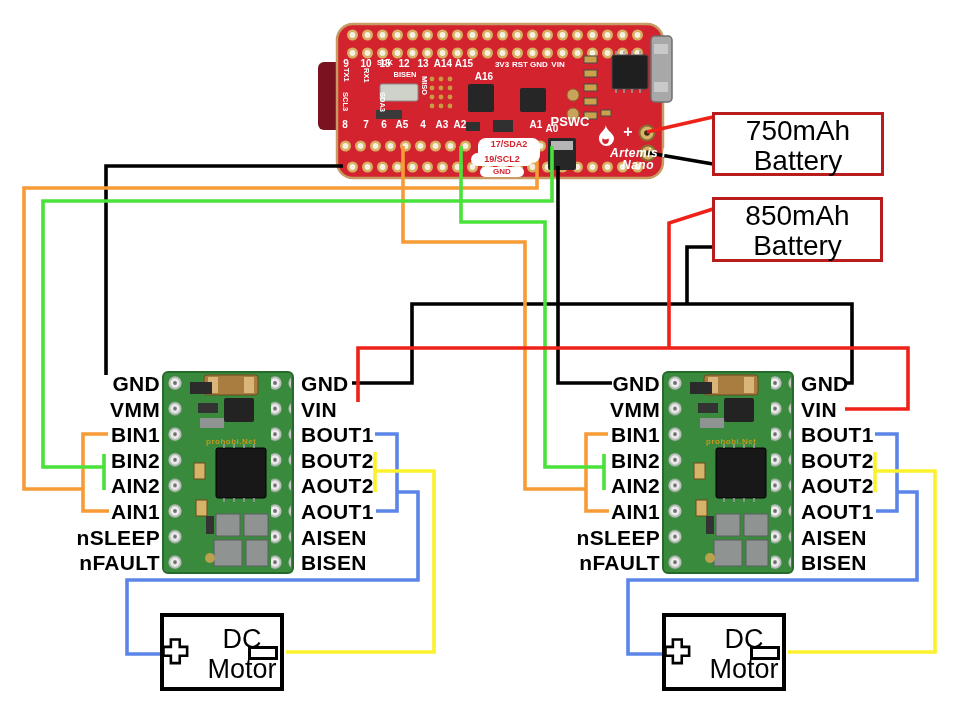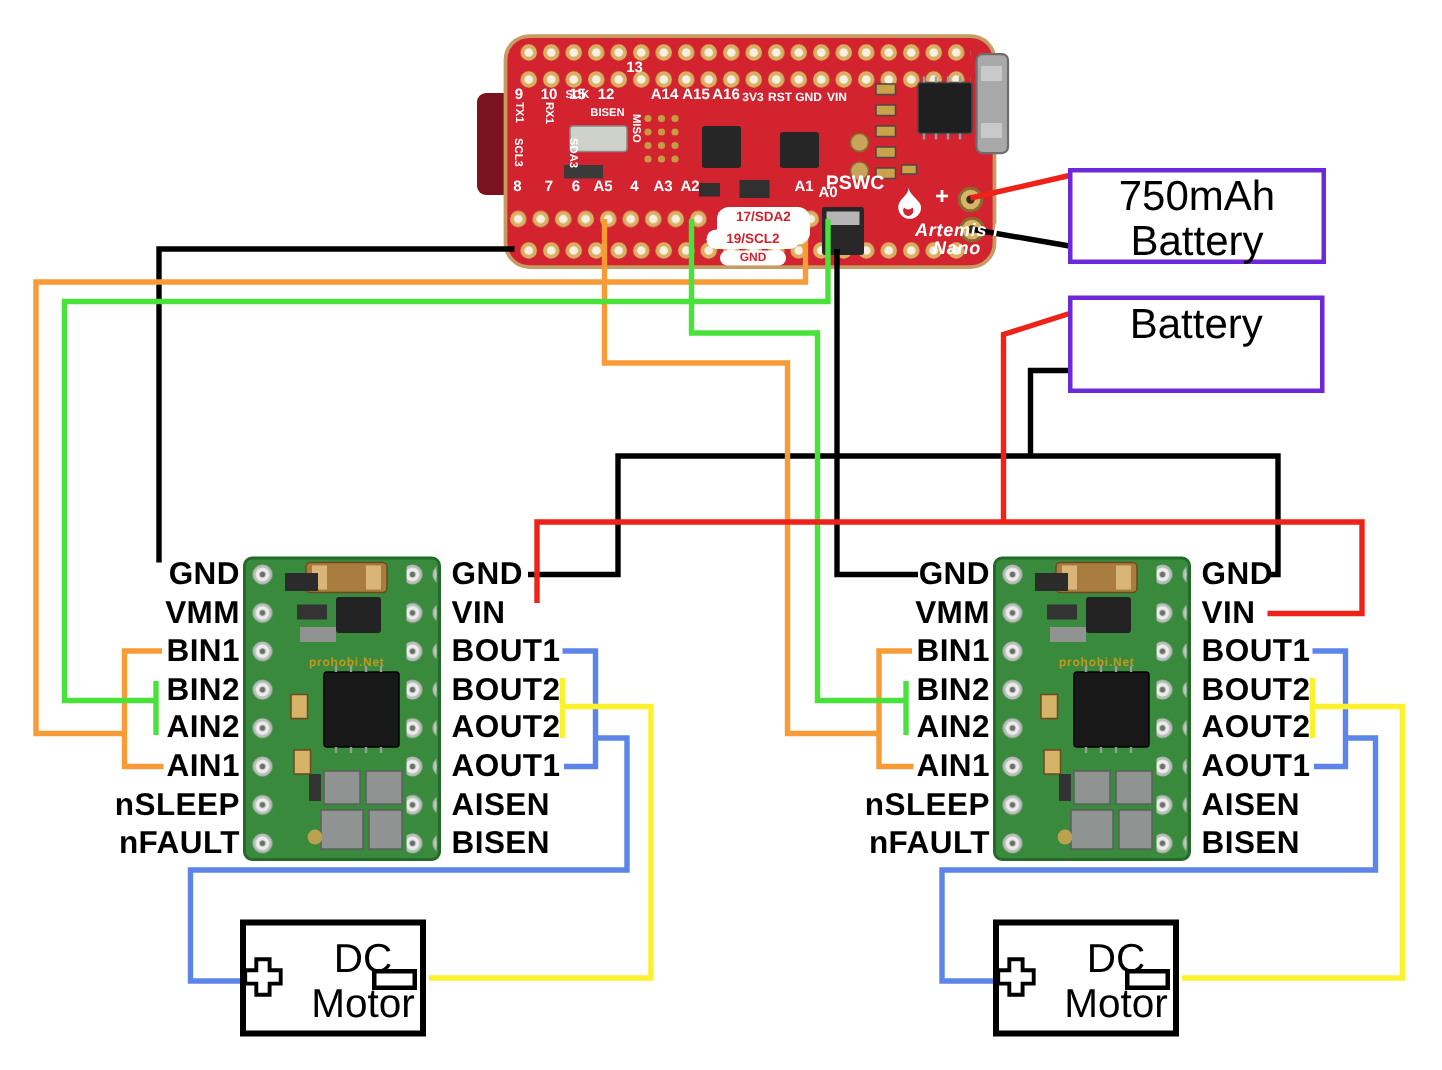--- a/index.html
+++ b/index.html
@@ -176,7 +176,7 @@
   <span class="nlab np" style="left:366px;top:59px">10</span>
   <span class="nlab np" style="left:385px;top:59px">15</span>
   <span class="nlab np" style="left:404px;top:59px">12</span>
-  <span class="nlab np" style="left:423px;top:41px">13</span>
+  <span class="nlab np" style="left:423px;top:59px">13</span>
   <span class="nlab np" style="left:443px;top:59px">A14</span>
   <span class="nlab np" style="left:464px;top:59px">A15</span>
   <span class="nlab np" style="left:484px;top:59px">A16</span>

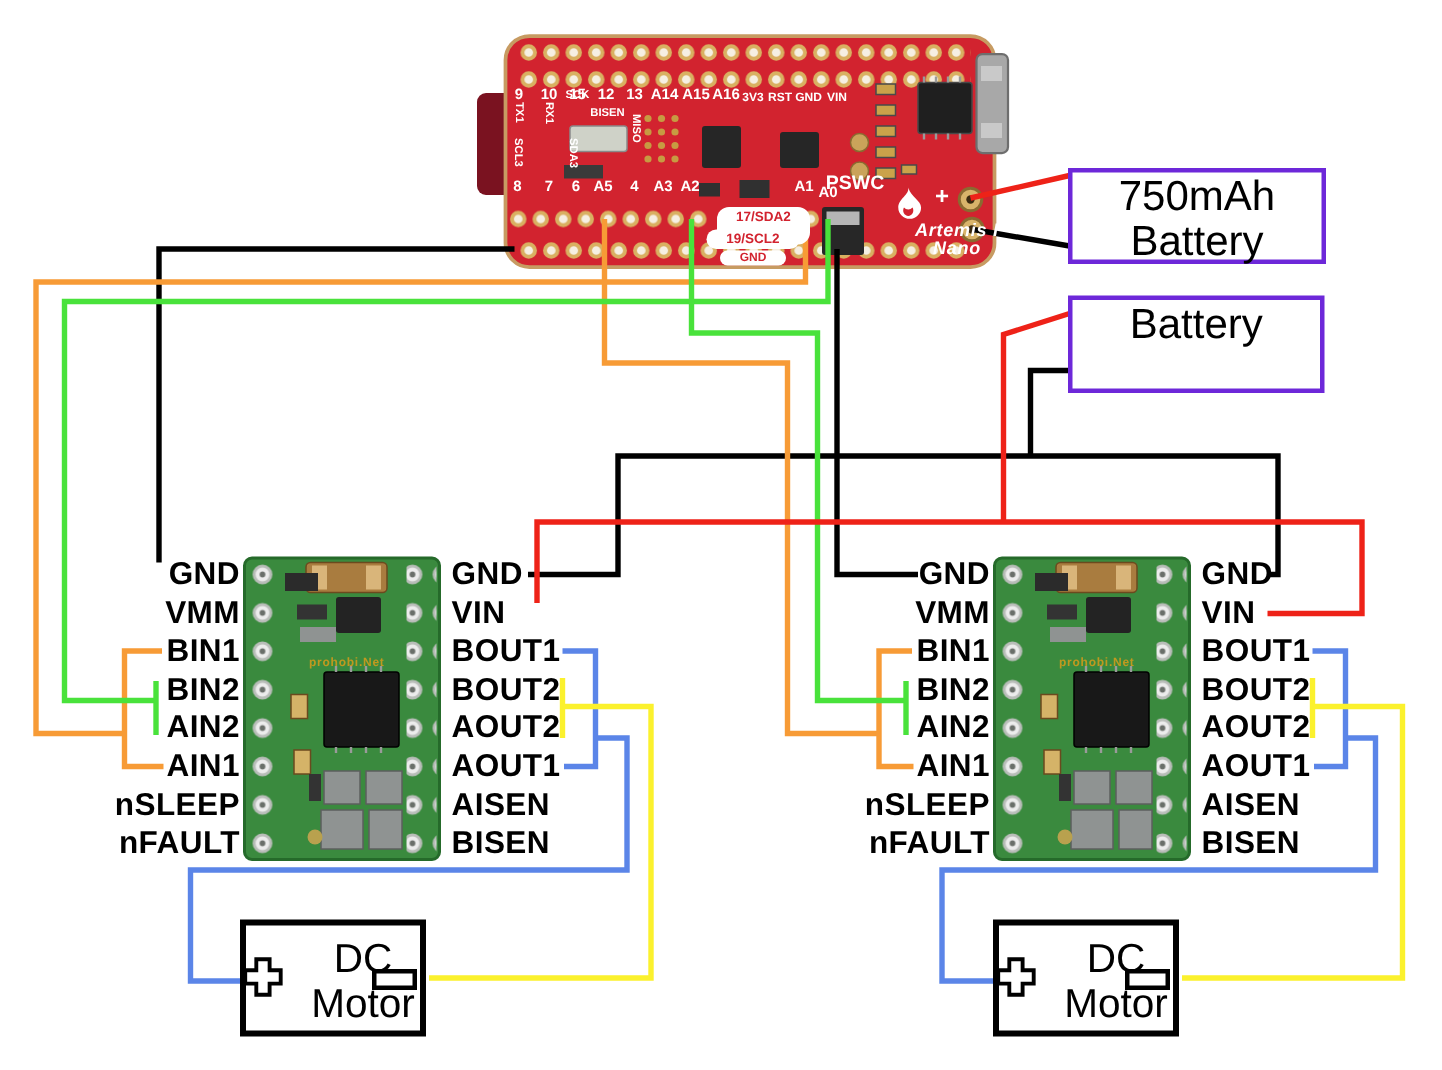--- a/index.html
+++ b/index.html
@@ -179,7 +179,7 @@
   <span class="nlab np" style="left:423px;top:59px">13</span>
   <span class="nlab np" style="left:443px;top:59px">A14</span>
   <span class="nlab np" style="left:464px;top:59px">A15</span>
-  <span class="nlab np" style="left:484px;top:59px">A16</span>
+  <span class="nlab np" style="left:484px;top:72px">A16</span>
   <span class="nlab npp" style="left:502px;top:61px">3V3</span>
   <span class="nlab npp" style="left:520px;top:61px">RST</span>
   <span class="nlab npp" style="left:539px;top:61px">GND</span>

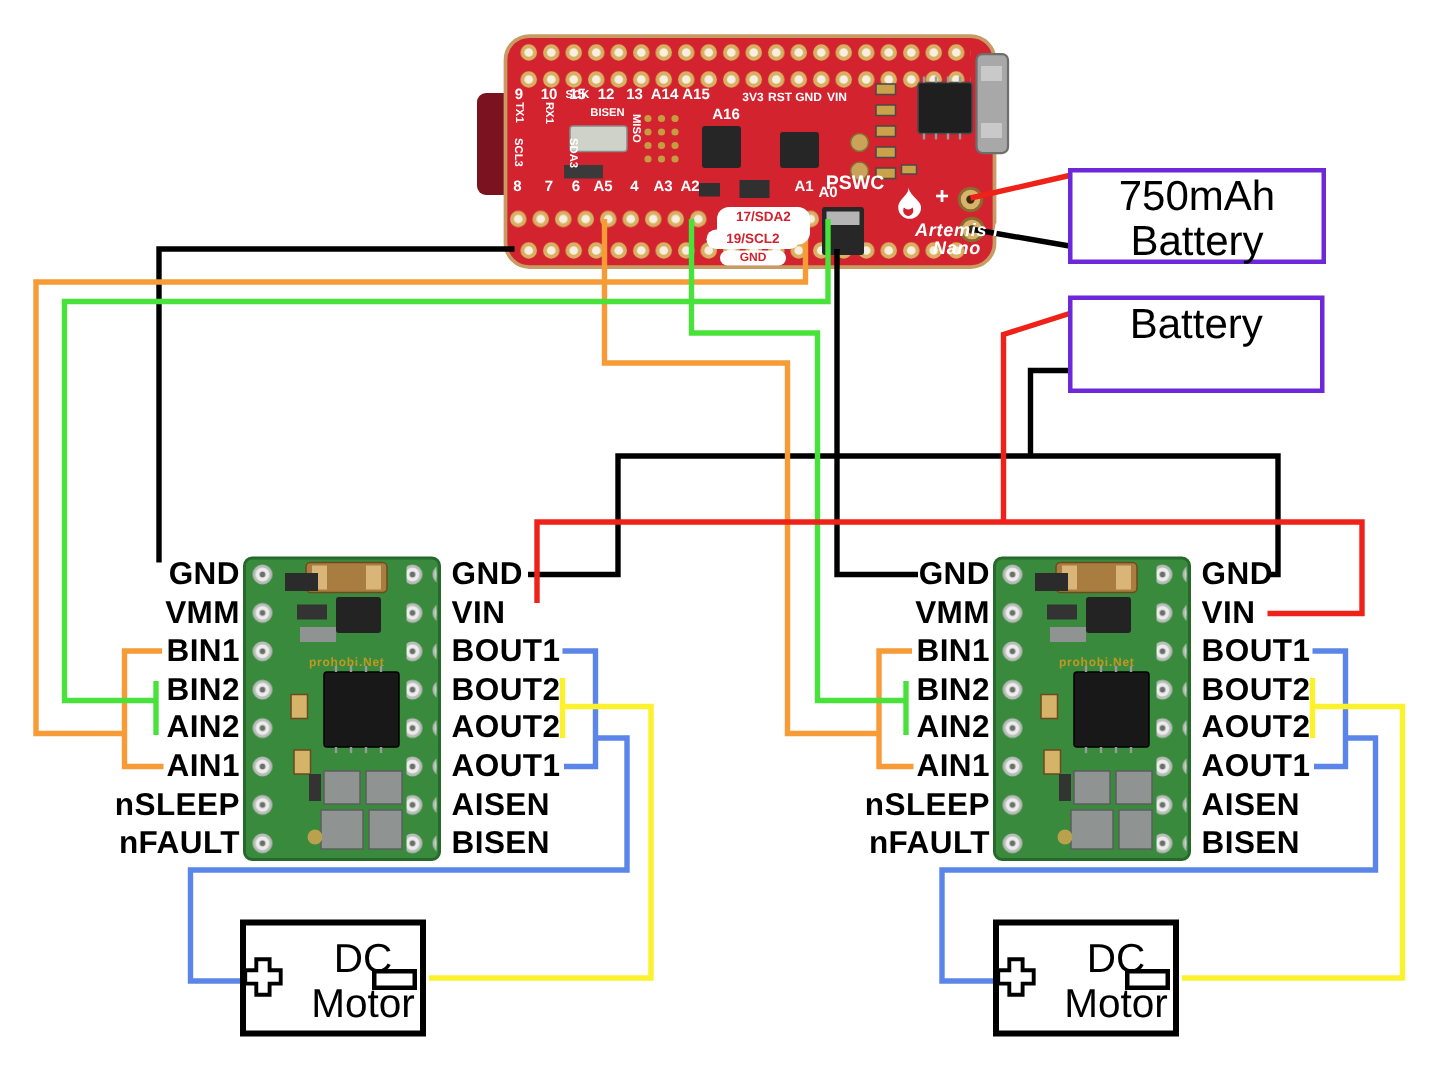--- a/index.html
+++ b/index.html
@@ -12,7 +12,7 @@
         color:#000;letter-spacing:.3px;white-space:nowrap;transform:translateY(-50%);}
 
   
-  .batbox{position:absolute;background:#fff;border:3px solid #6d28d9;z-index:8;
+  .batbox{position:absolute;background:#fff;border:3px solid #b91c1c;z-index:8;
           text-align:center;color:#000;font:28px/30px "Liberation Sans",sans-serif;padding-top:1px;}
   .mbox{position:absolute;background:#fff;border:4px solid #000;z-index:8;color:#000;}
   .mtext{position:absolute;left:0;right:0;top:7px;text-align:center;

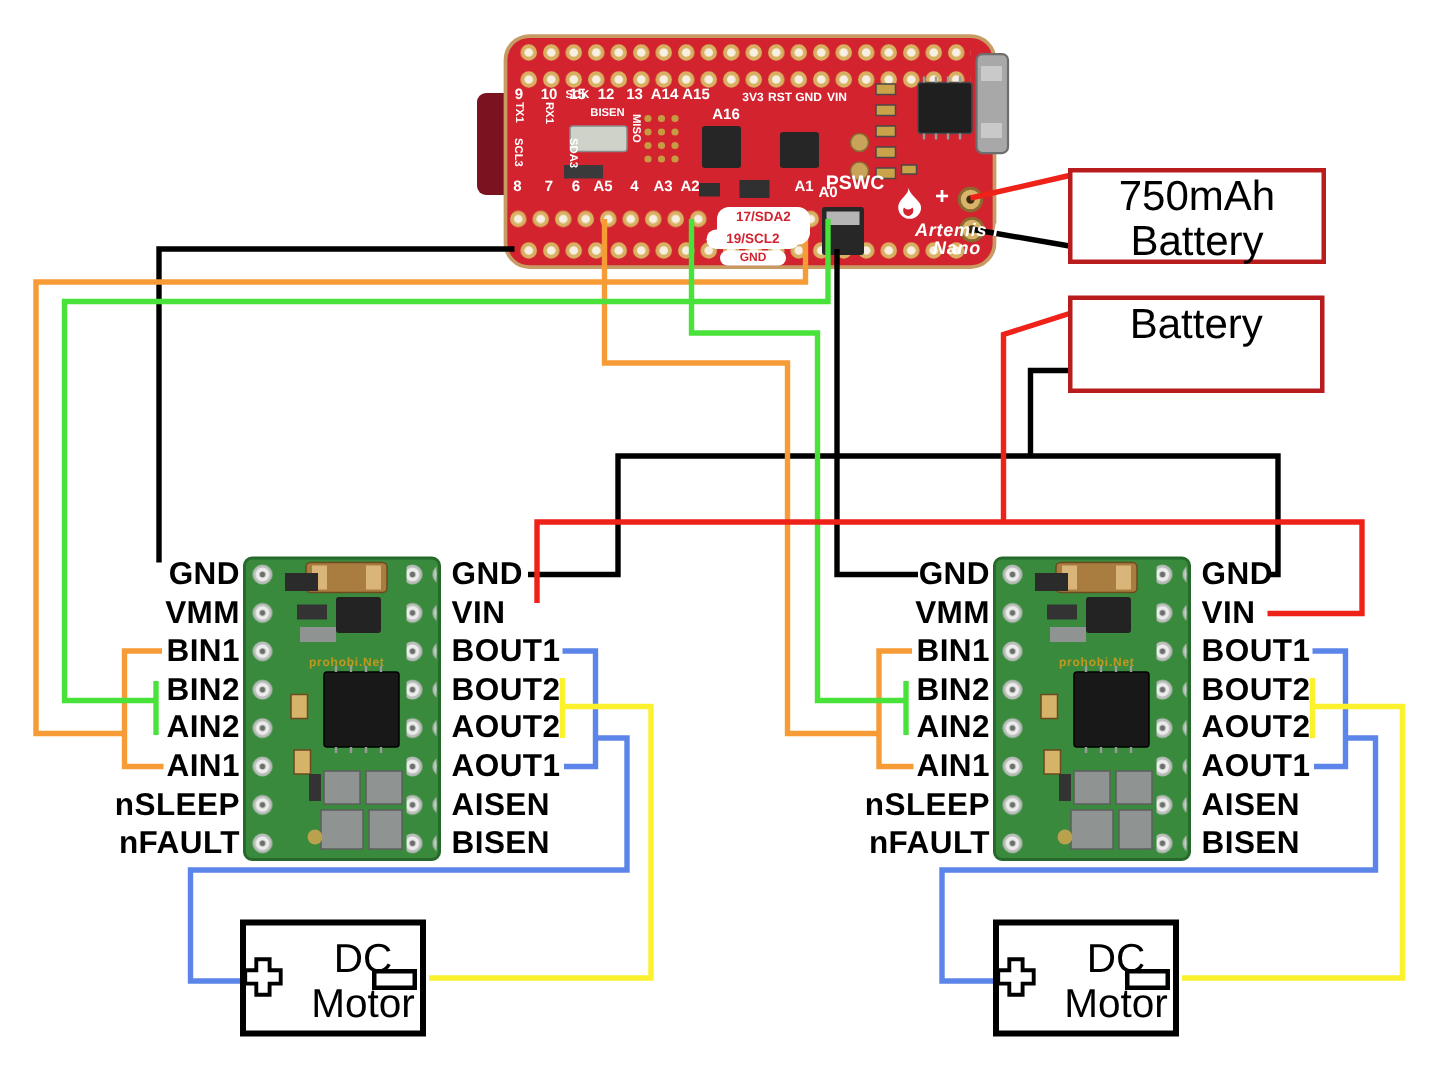--- a/index.html
+++ b/index.html
@@ -213,6 +213,7 @@
     <div>Battery</div>
   </div>
   <div class="batbox" style="left:712px;top:197px;width:165px;height:58px">
+    <div>850mAh</div>
     <div>Battery</div>
   </div>
 

